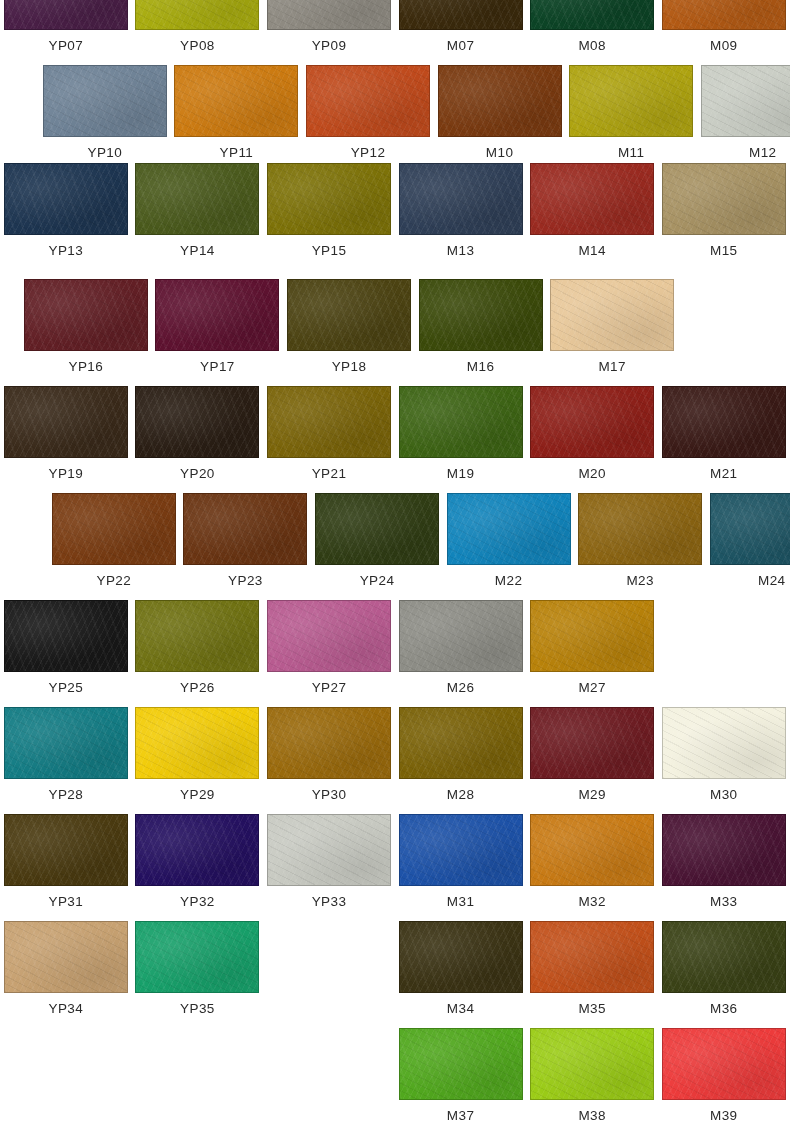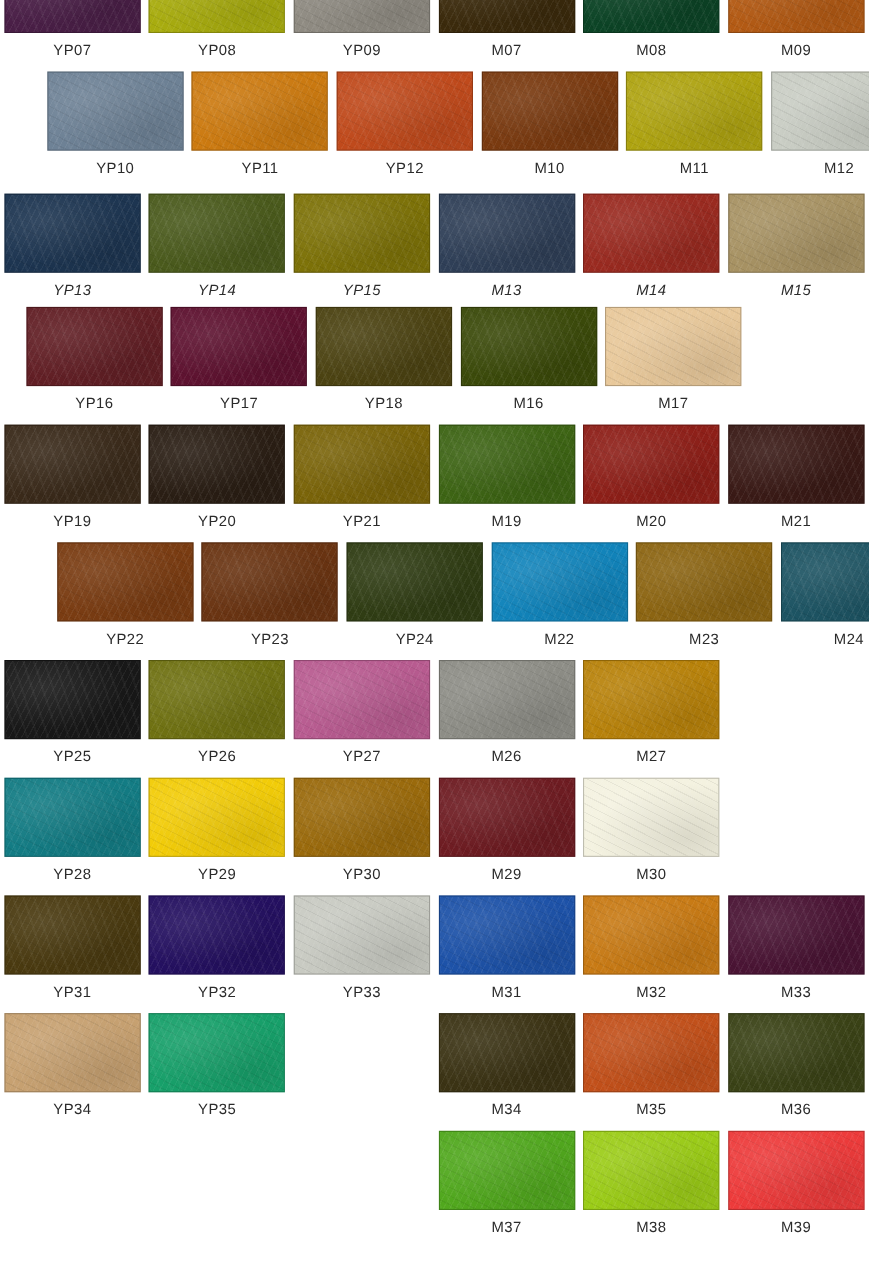--- a/index.html
+++ b/index.html
@@ -139,7 +139,7 @@
         <div class="swatch-label">M12</div>
       </div>
     </div>
-    <div class="swatch-row" style="top: 176px; font-style: italic;">
+    <div class="swatch-row" style="top: 163px;">
       <div class="swatch-cell">
         <div class="swatch-chip" style="background: rgb(29, 53, 81);"></div>
         <div class="swatch-label">YP13</div>

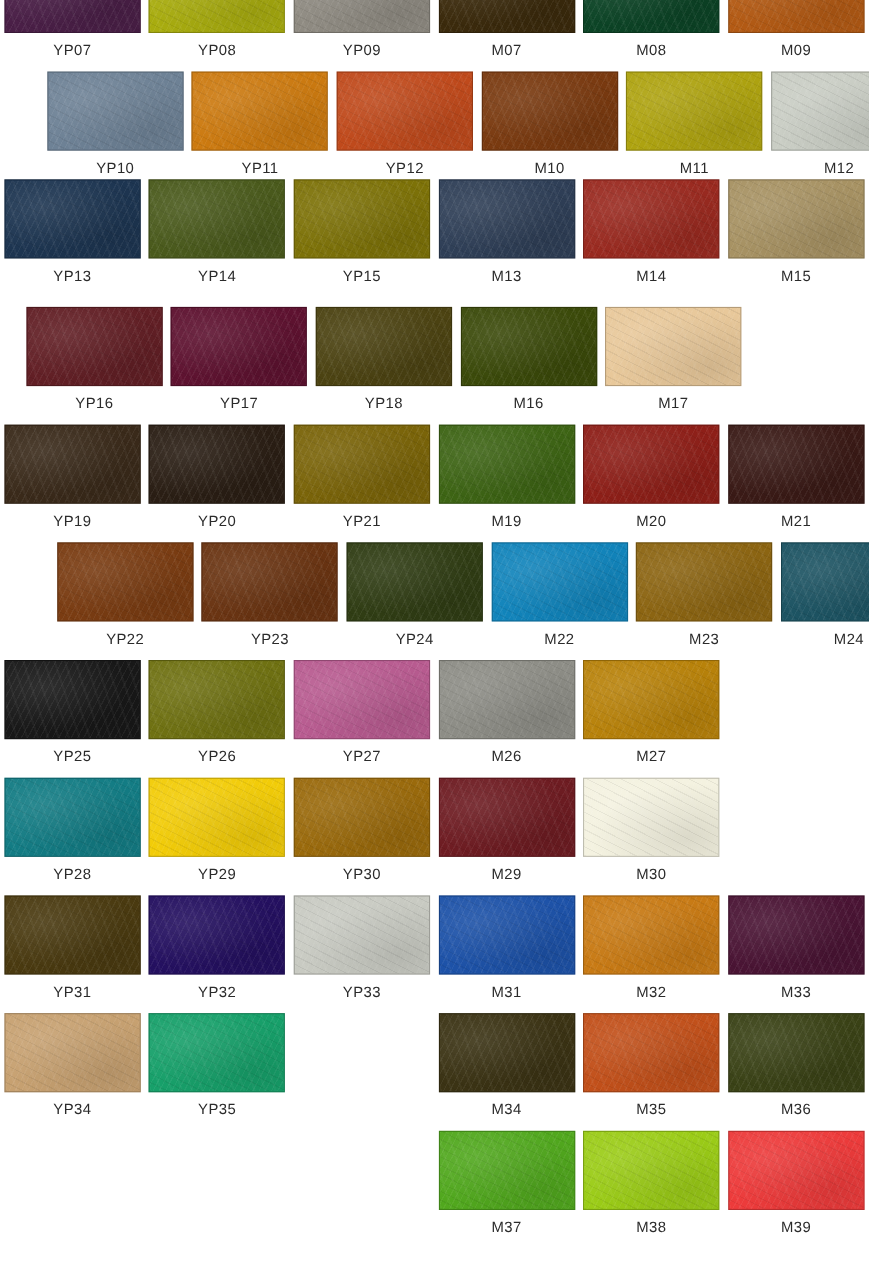--- a/index.html
+++ b/index.html
@@ -275,6 +275,10 @@
         <div class="swatch-label">YP30</div>
       </div>
       <div class="swatch-cell">
+        <div class="swatch-chip" style="background: rgb(122, 98, 8);"></div>
+        <div class="swatch-label">M28</div>
+      </div>
+      <div class="swatch-cell">
         <div class="swatch-chip" style="background: rgb(110, 28, 34);"></div>
         <div class="swatch-label">M29</div>
       </div>

